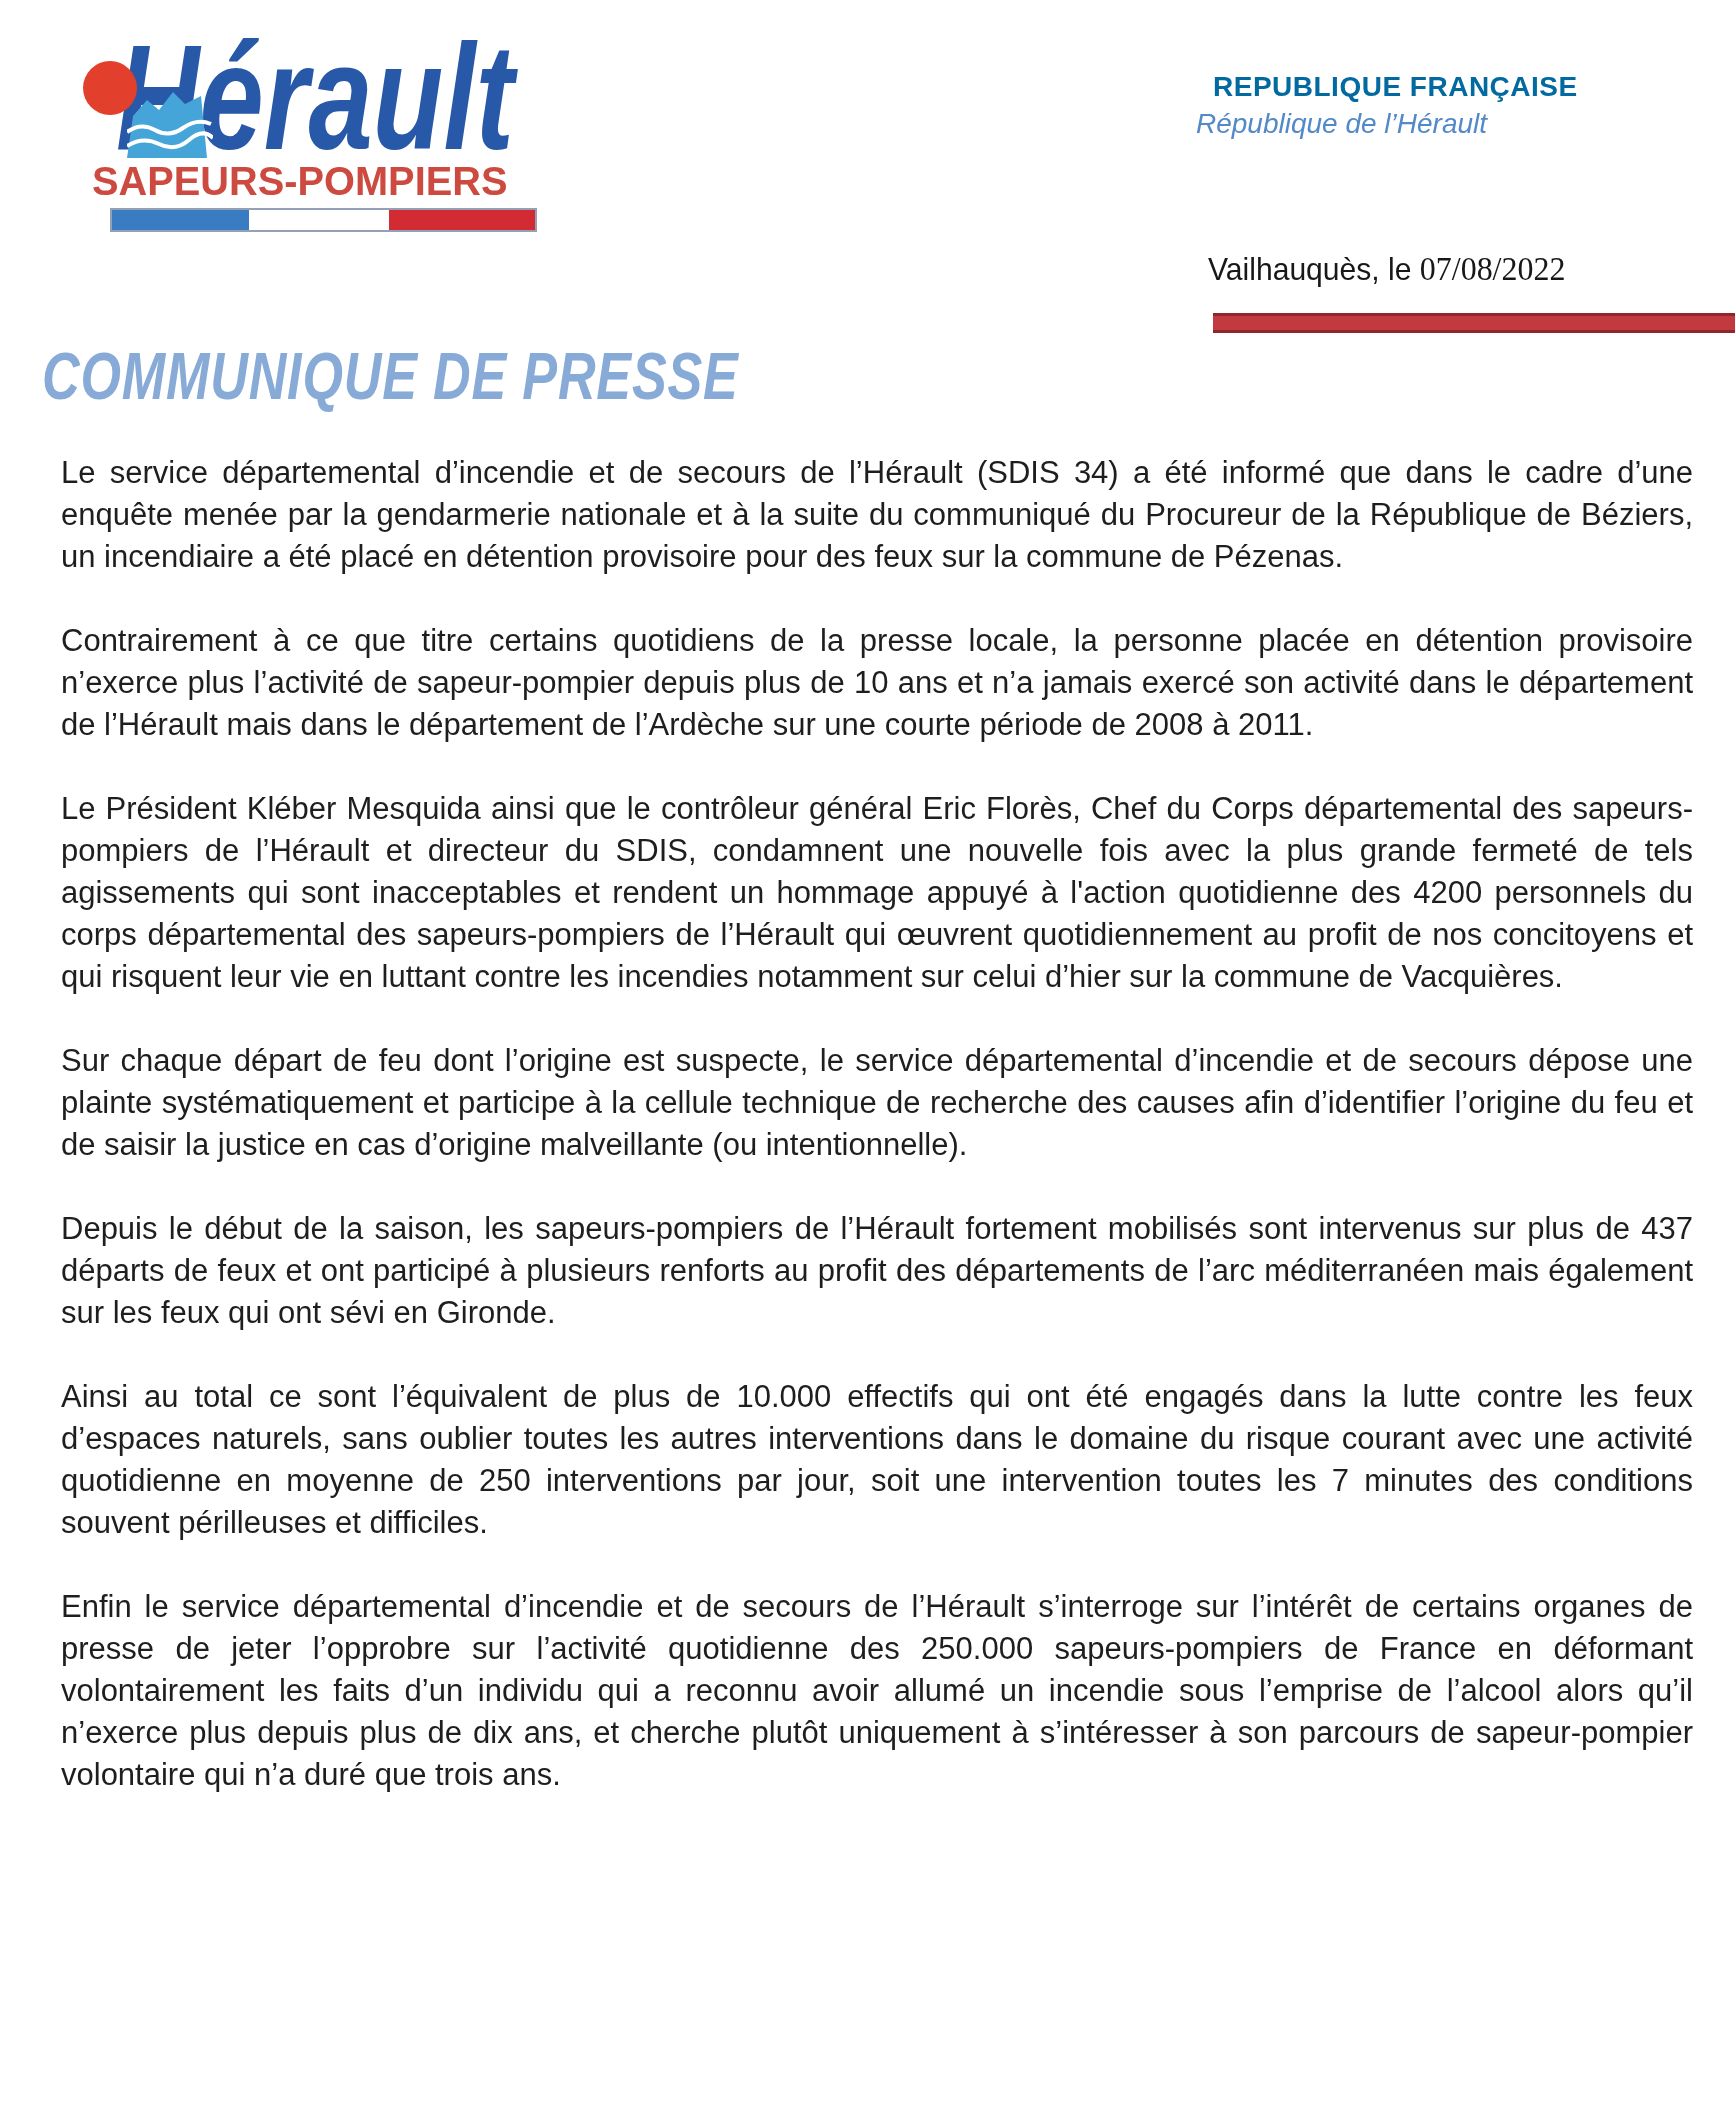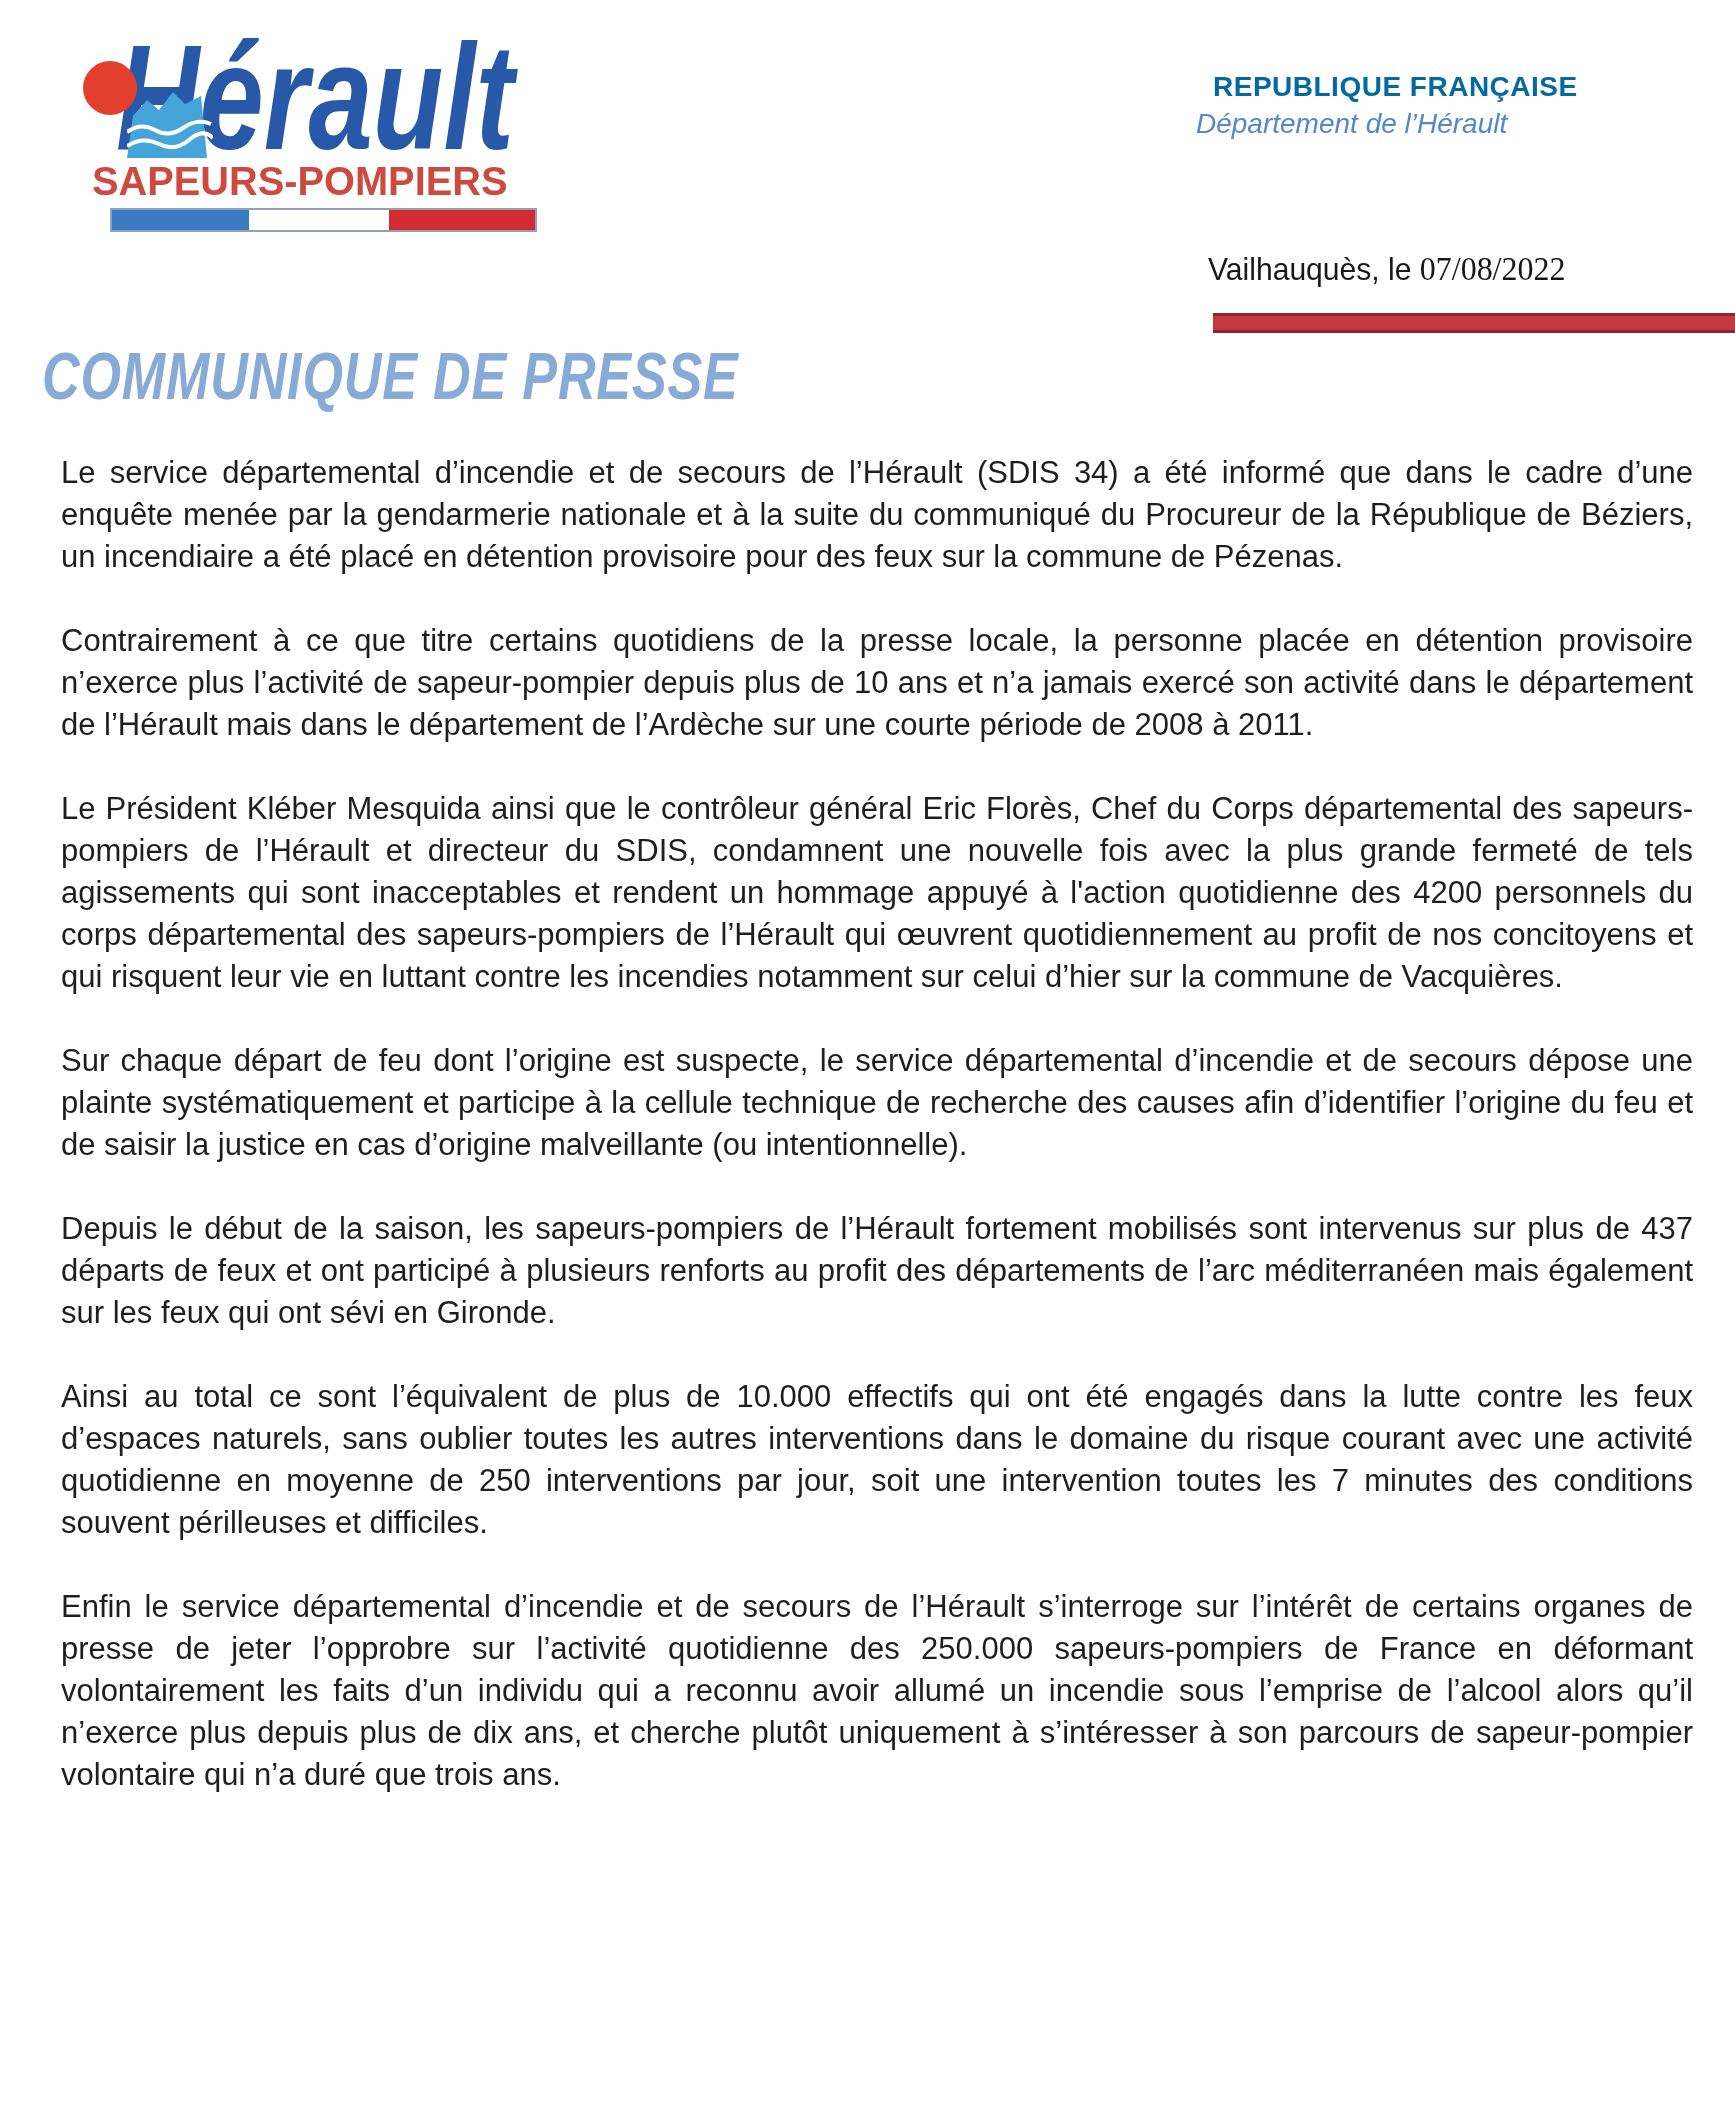--- a/index.html
+++ b/index.html
@@ -102,7 +102,7 @@
   </div>
 
   <div class="gov-1">REPUBLIQUE FRANÇAISE</div>
-  <div class="gov-2">Département de l’Hérault</div>
+  <div class="gov-2">République de l’Hérault</div>
 
   <div class="dateline">
     <span>Vailhauquès, le </span><span class="date-serif">07/08/2022</span>

